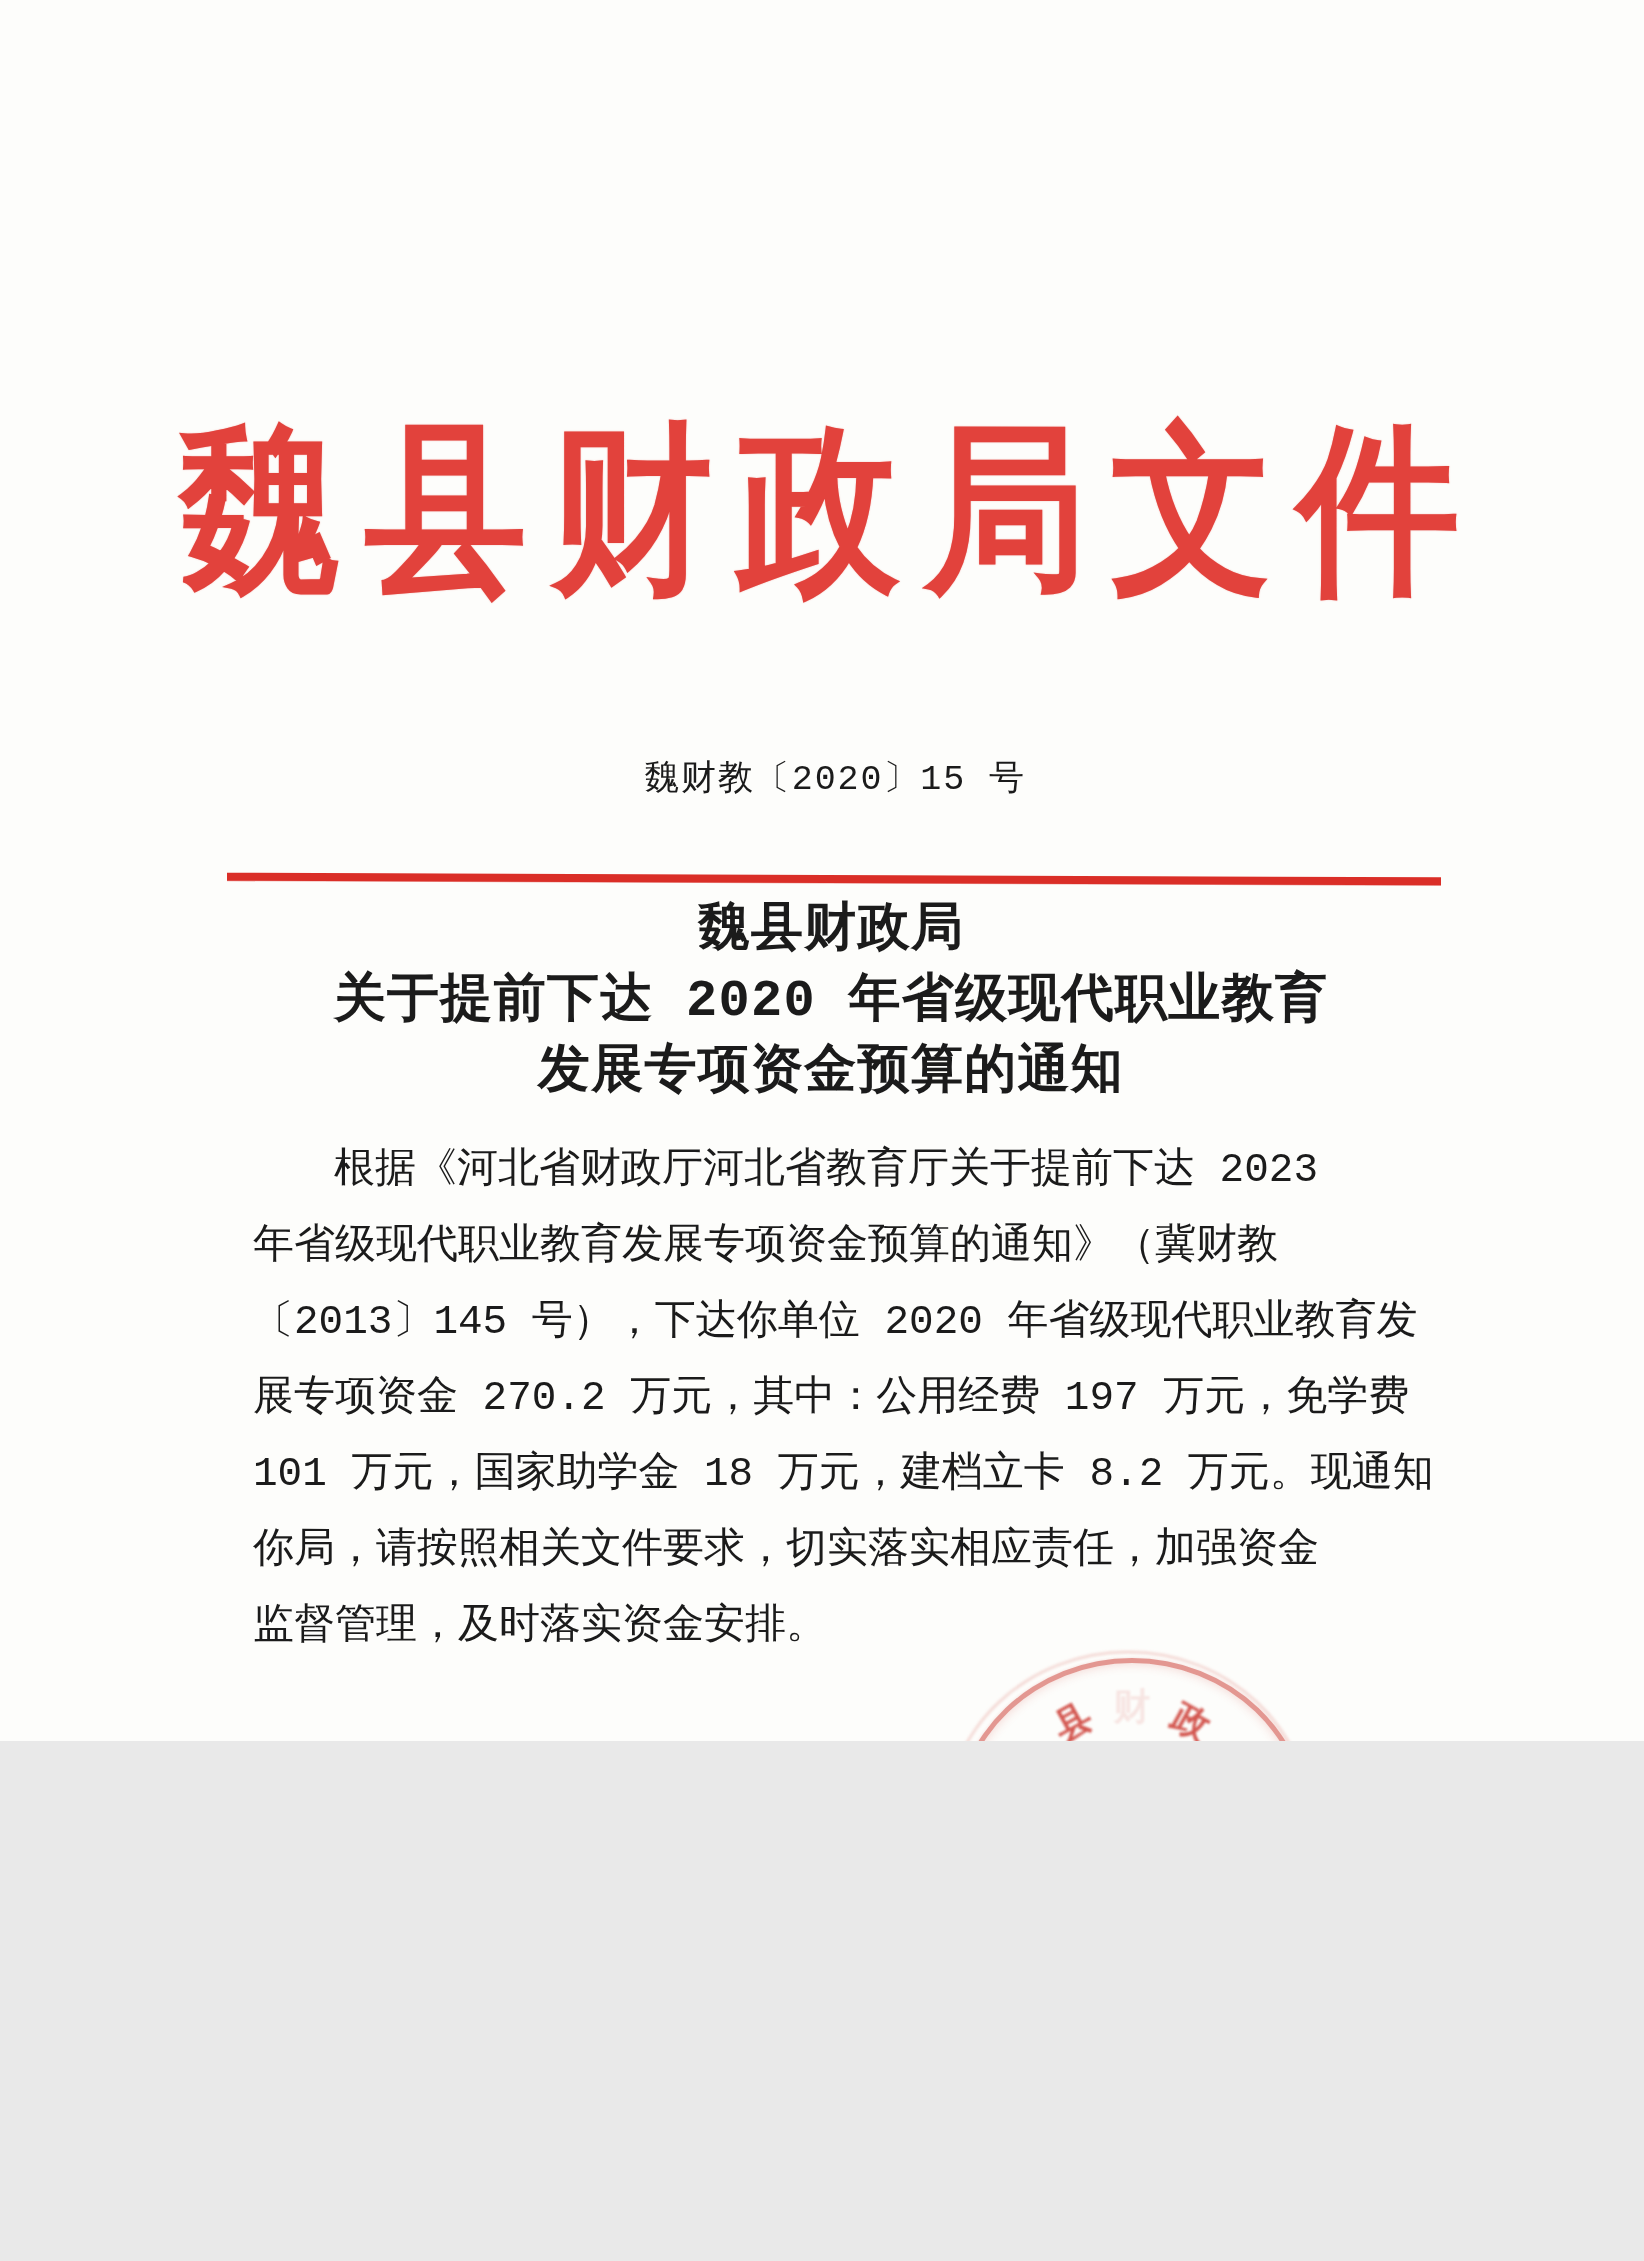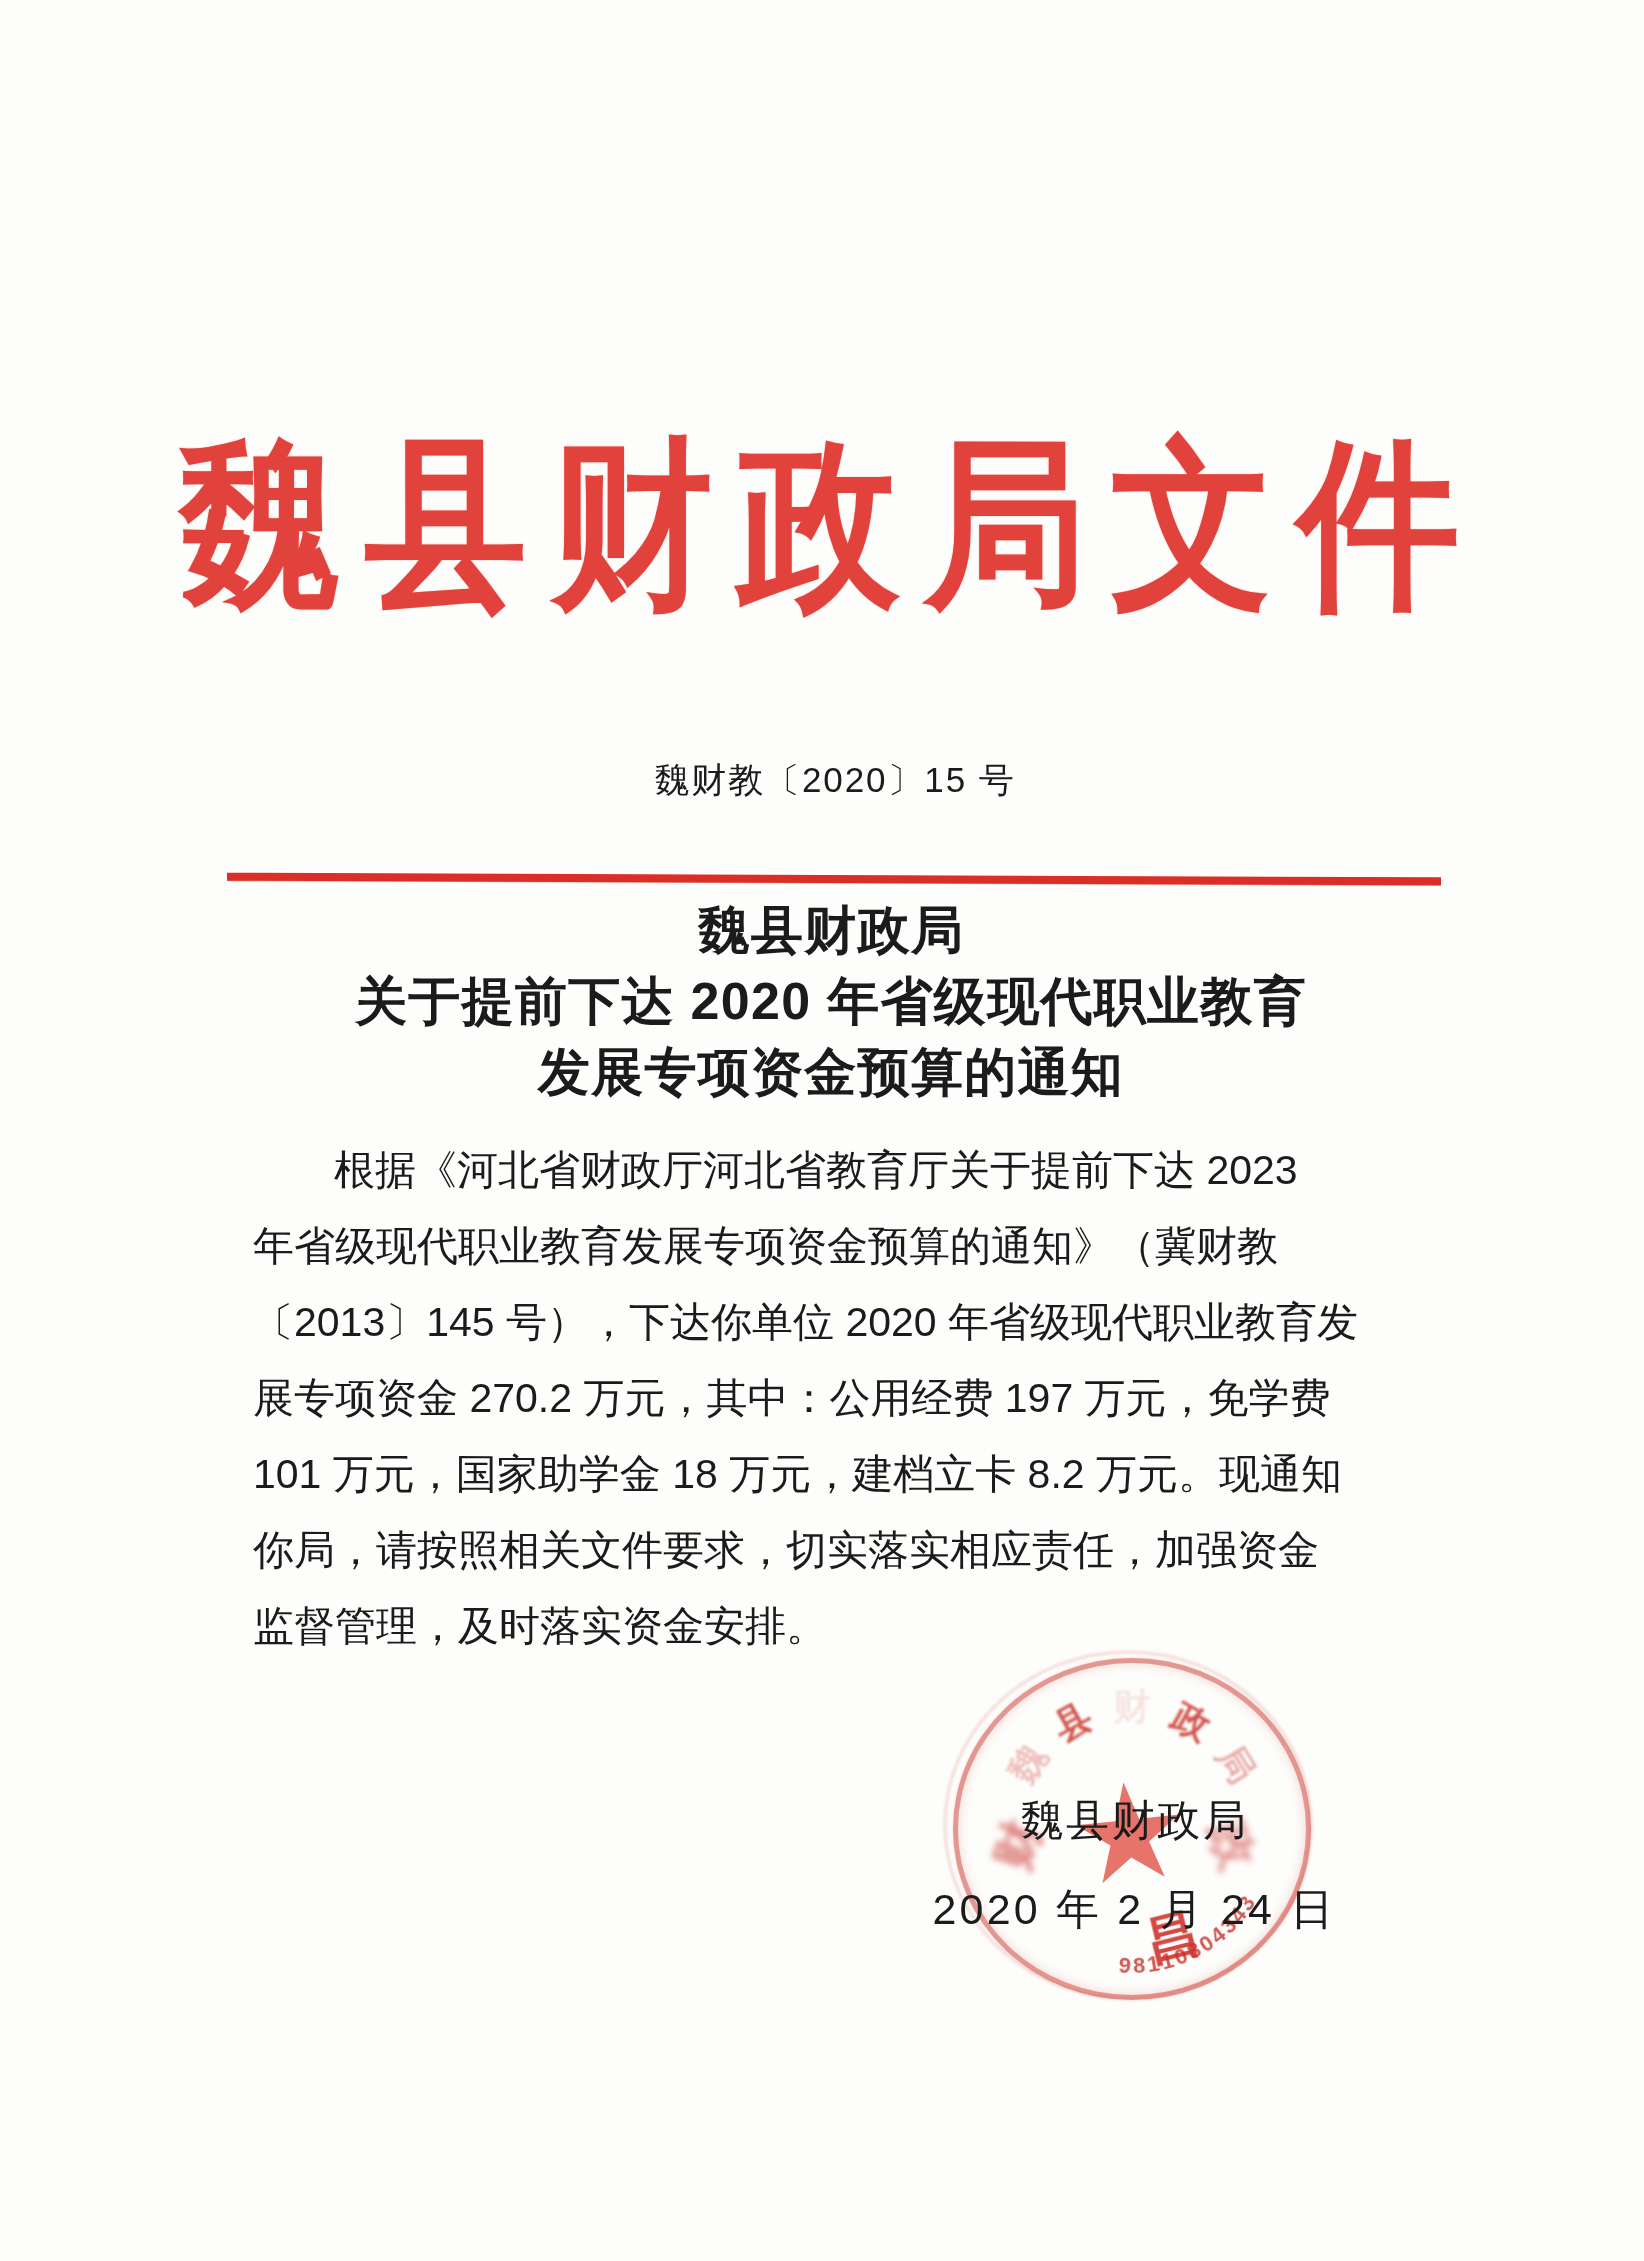--- a/index.html
+++ b/index.html
@@ -5,10 +5,10 @@
   html,body{margin:0;padding:0;background:#e9e9e9;}
   .page{
     position:relative;
-    width:1644px;height:2261px;
+    width:1644px;height:1741px;
     background:#fdfdfb;
     overflow:hidden;
-    font-family:Liberation Sans, sans-serif;
+    font-family:Liberation Mono, monospace;
     color:var(--ink-black,#1b1b1b);
   }
   

